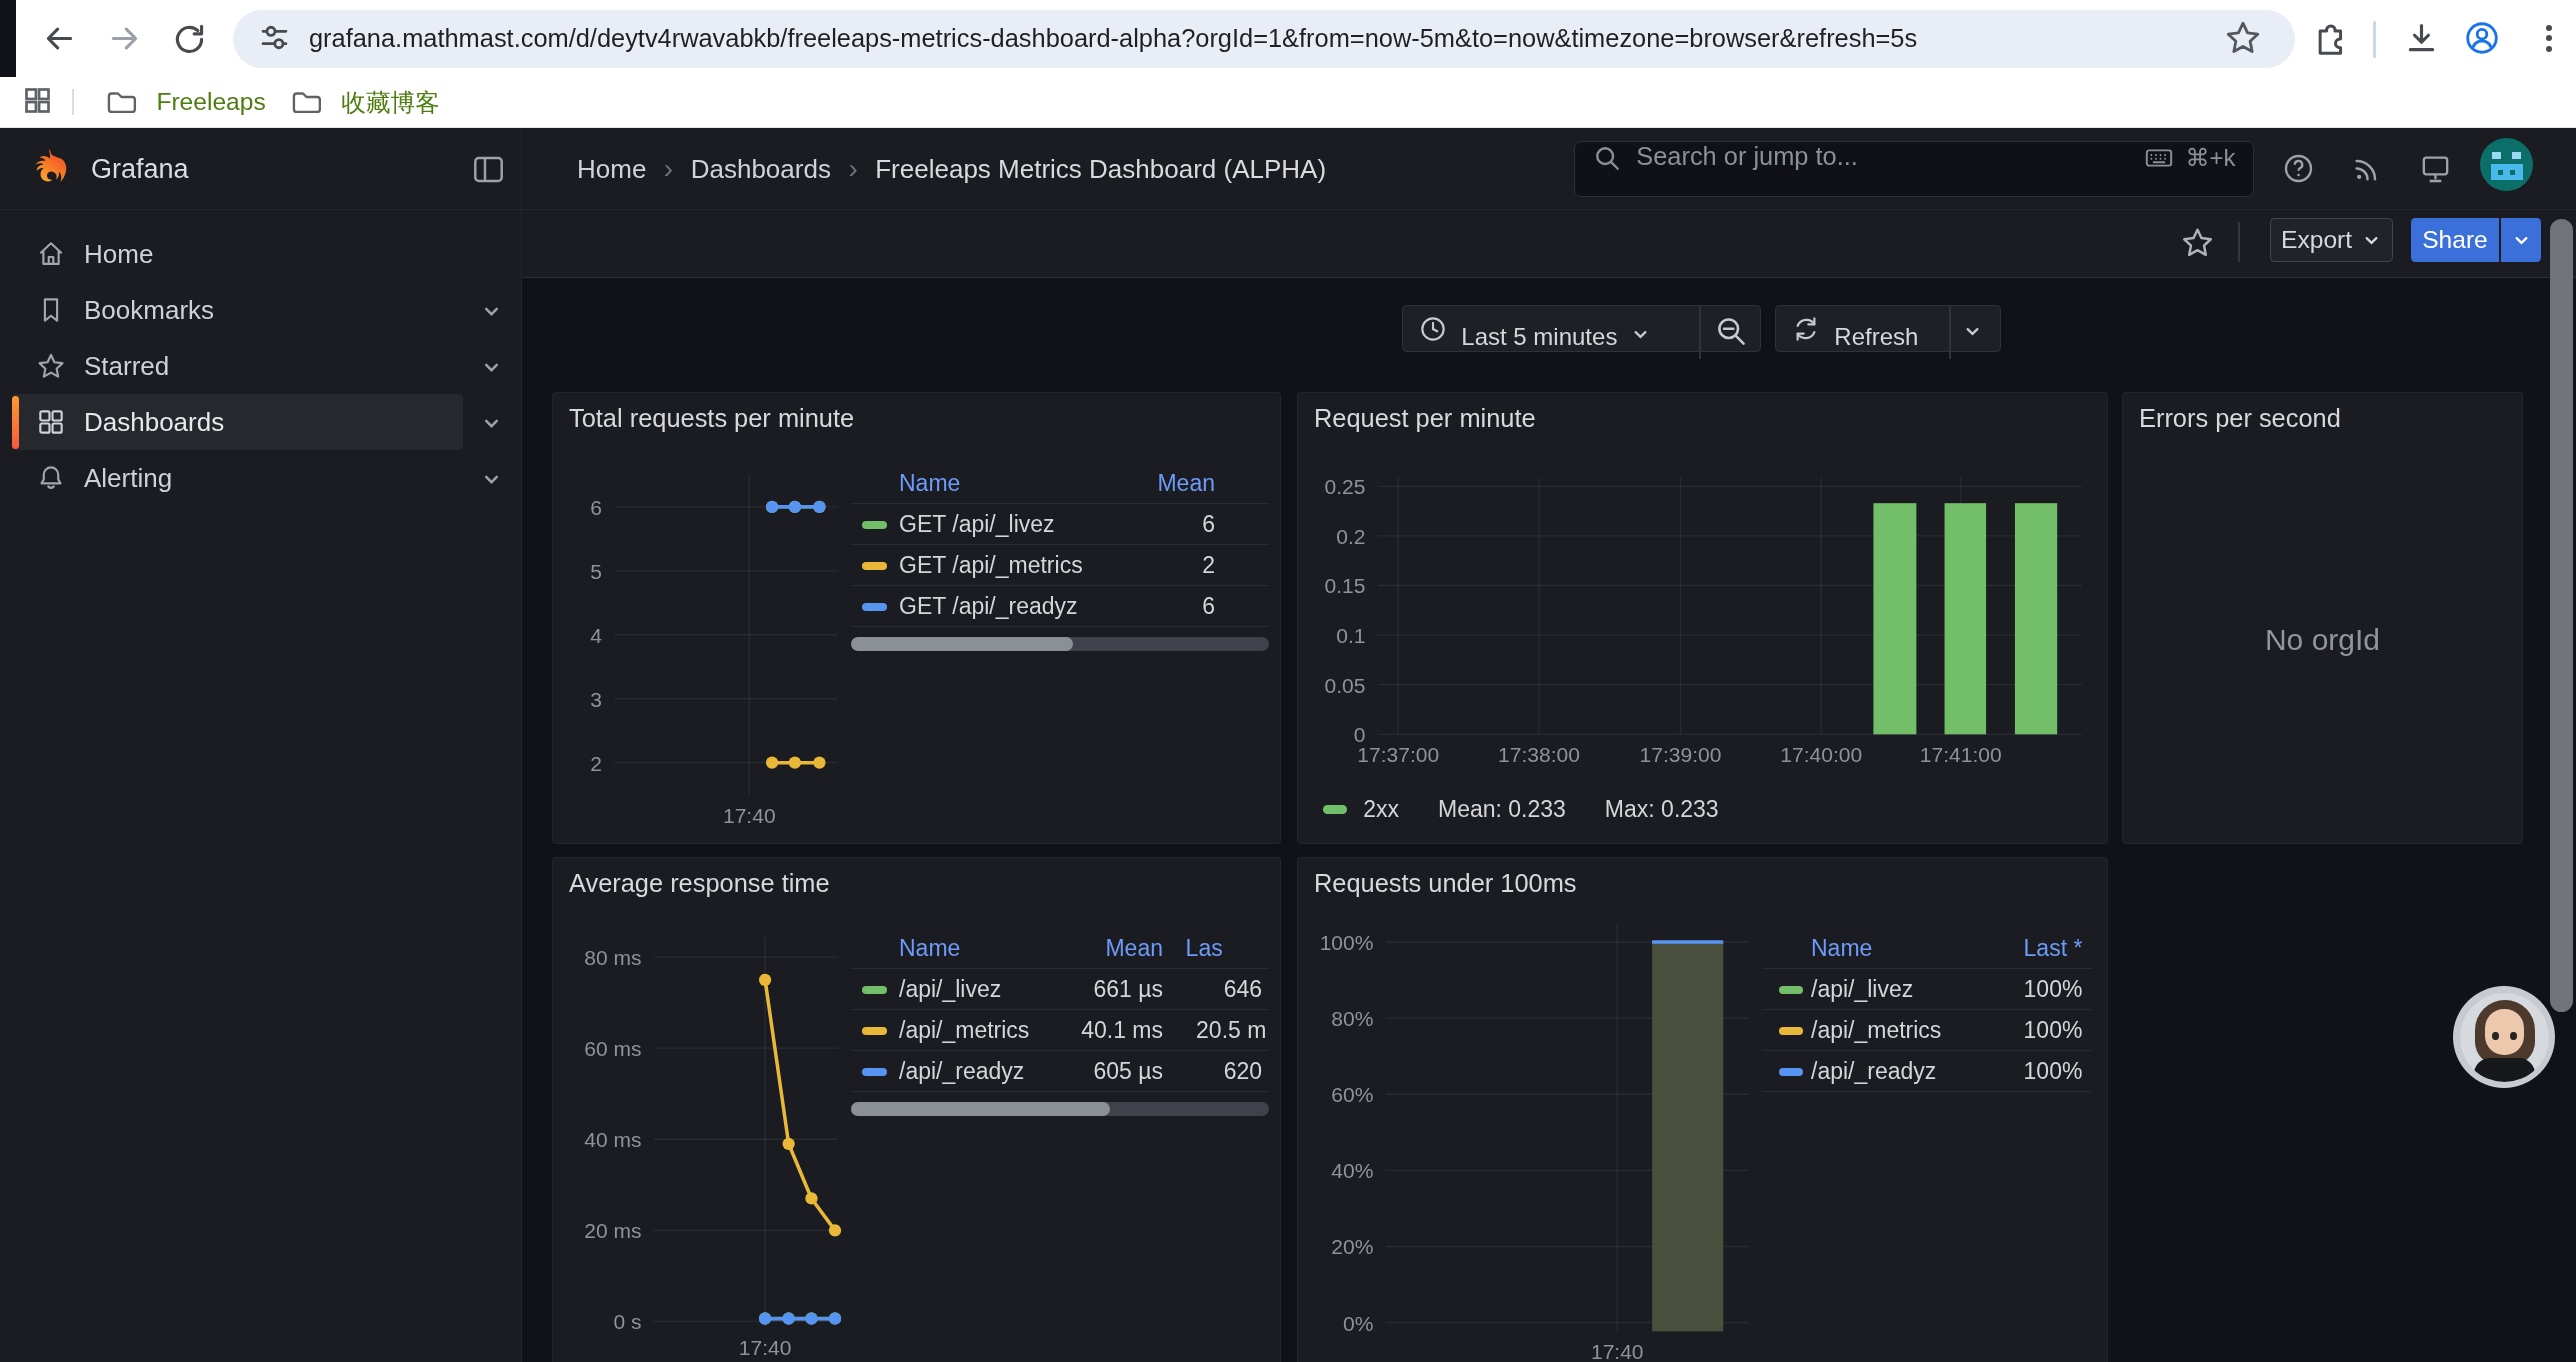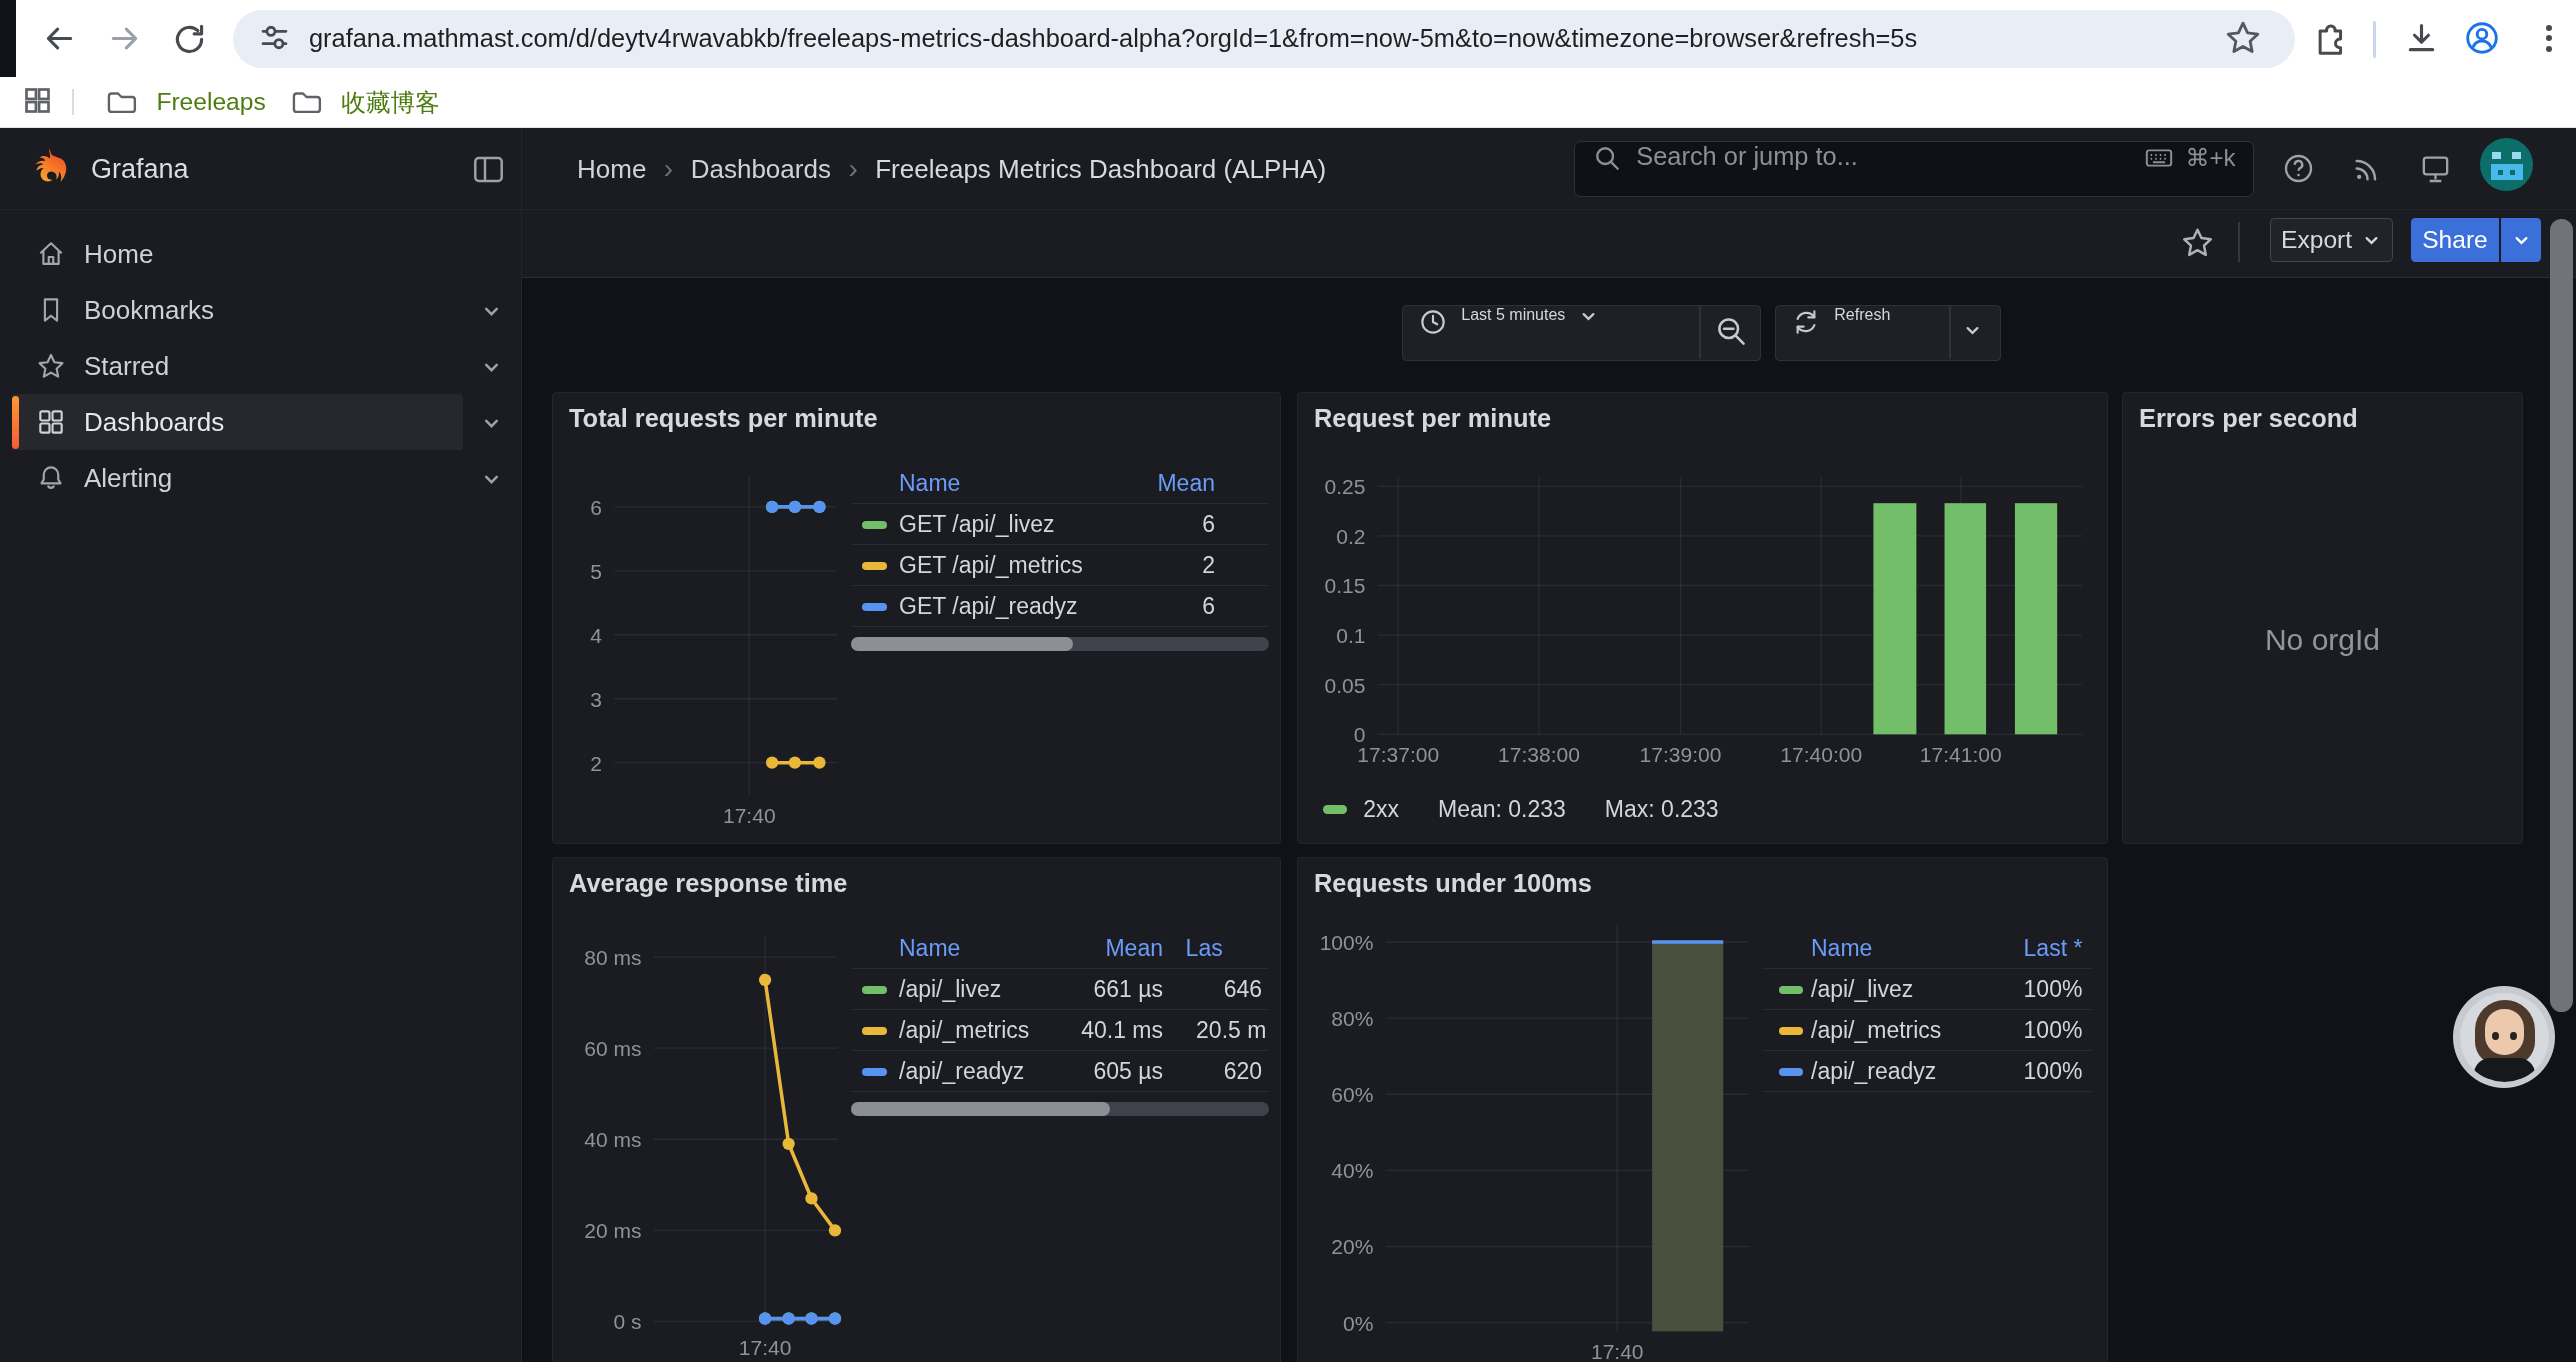--- a/index.html
+++ b/index.html
@@ -70,7 +70,7 @@
   #share-dd{position:absolute;left:1979px;top:8px;width:40px;height:44px;background:#3b6fd9;border-radius:0 4.4px 4.4px 0;display:flex;align-items:center;justify-content:center;color:#fff}
 
   
-  .tc{position:absolute;top:177px;height:56px;background:#1f2026;border:1.8px solid #2f3238;border-radius:4.4px;display:flex;align-items:flex-start;color:#d5d7db;font-size:16px}
+  .tc{position:absolute;top:177px;height:47px;background:#1f2026;border:1.8px solid #2f3238;border-radius:4.4px;display:flex;align-items:flex-end;color:#d5d7db;font-size:24px}
   #tc-range{left:1402px;width:359px}
   #tc-range .clock{margin-left:14px;color:#c7c9cf}
   #tc-range .txt{margin-left:12.3px}

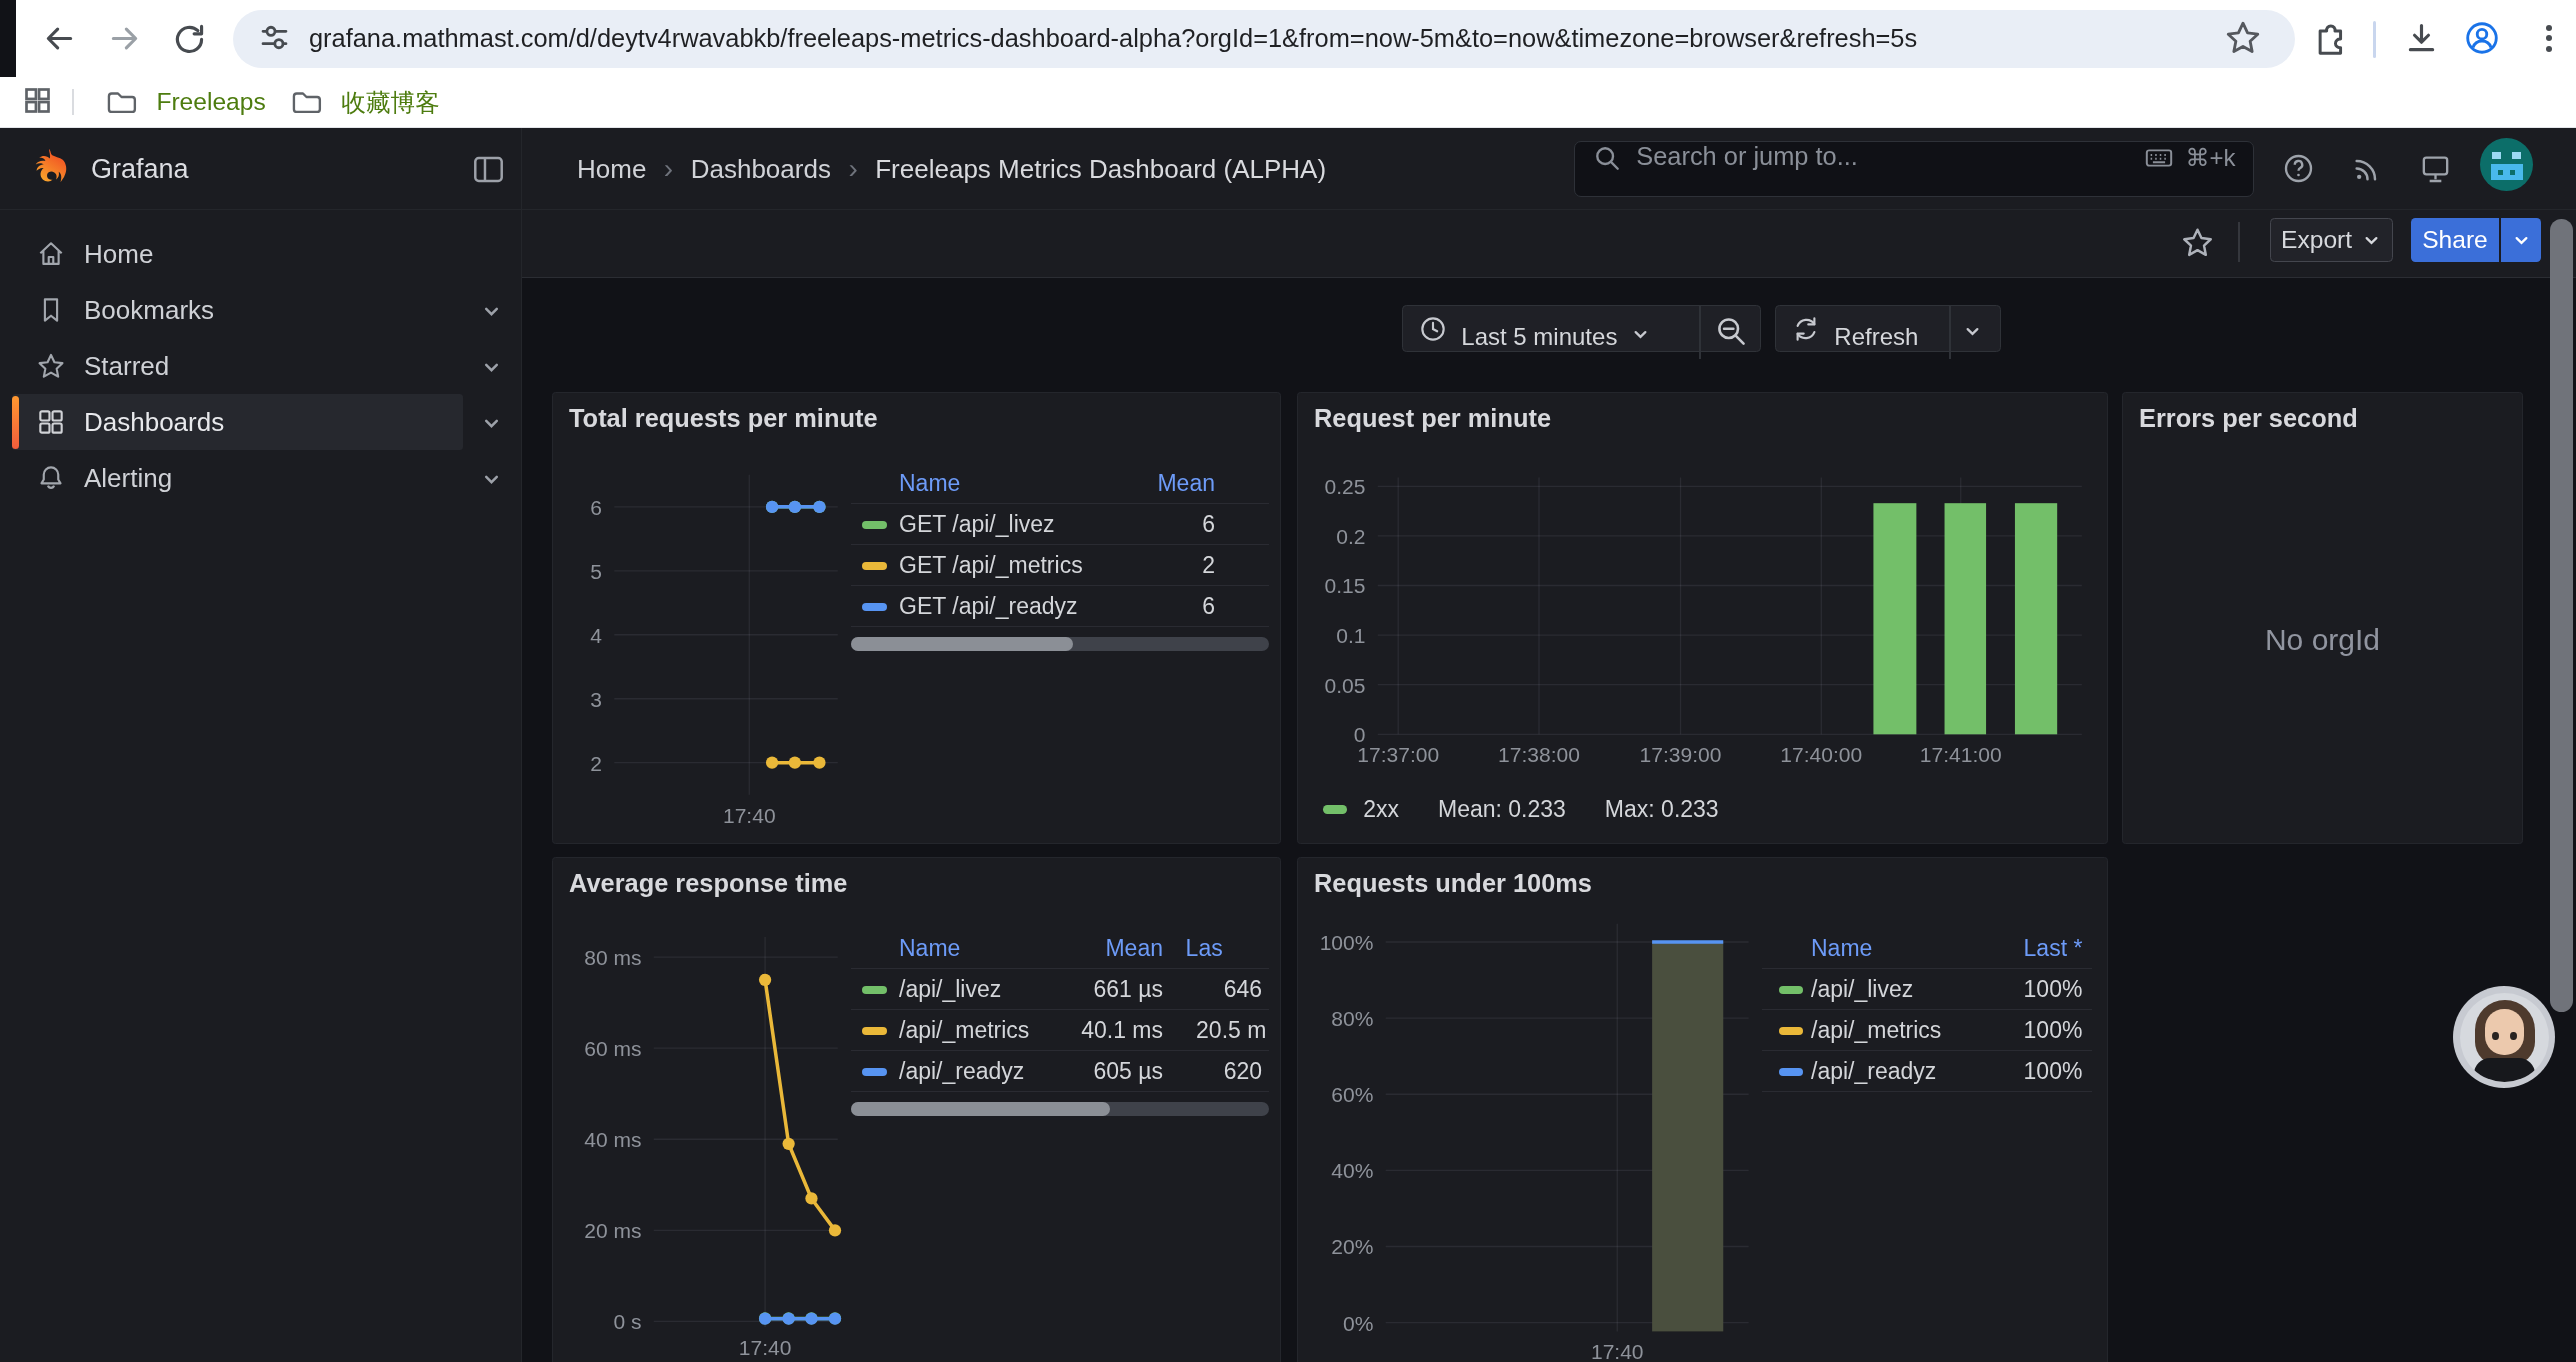--- a/index.html
+++ b/index.html
@@ -85,7 +85,7 @@
 
   
   .panel{position:absolute;background:#1b1c21;border:1.8px solid #24262c;border-radius:3.5px;overflow:hidden}
-  .ptitle{position:absolute;left:16px;top:10.5px;font-size:25.4px;font-weight:700;color:#d8d9dd;cursor:pointer}
+  .ptitle{position:absolute;left:16px;top:10.5px;font-size:25.4px;font-weight:400;color:#d8d9dd;cursor:pointer}
   svg.chart{position:absolute;left:0;top:0}
   svg .axis{font-size:24px;fill:#8e929a;font-family:"Liberation Sans",sans-serif}
   .nodata{position:absolute;left:0;right:0;top:230px;text-align:center;font-size:30px;color:#9195a0}

